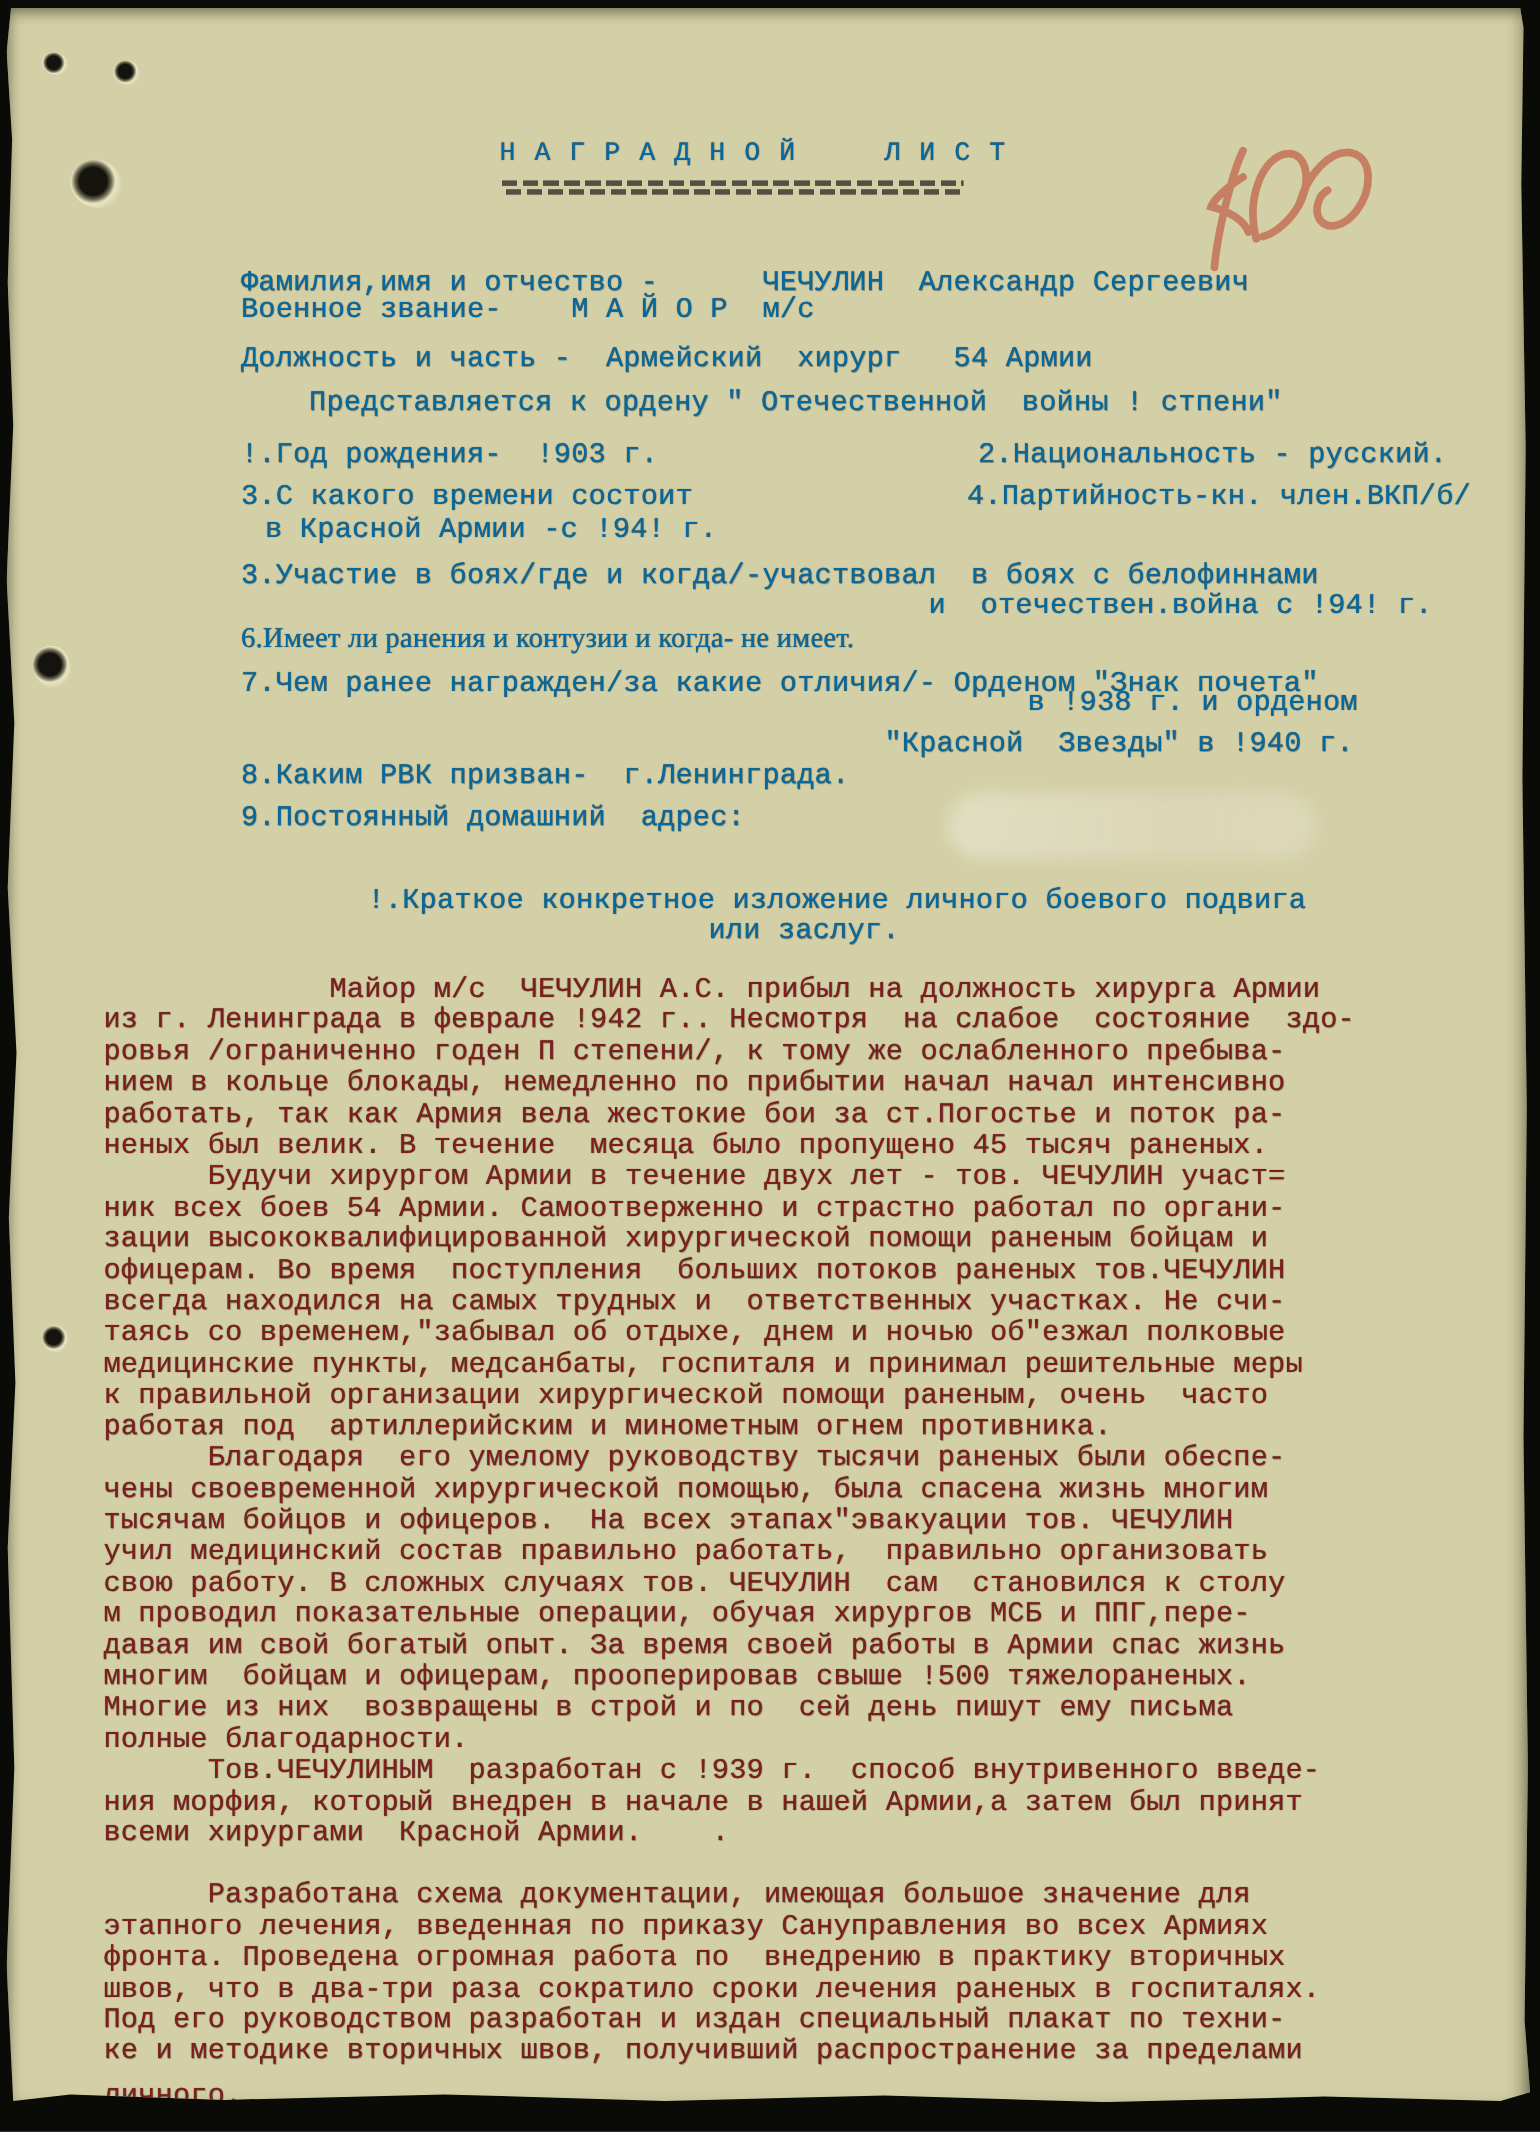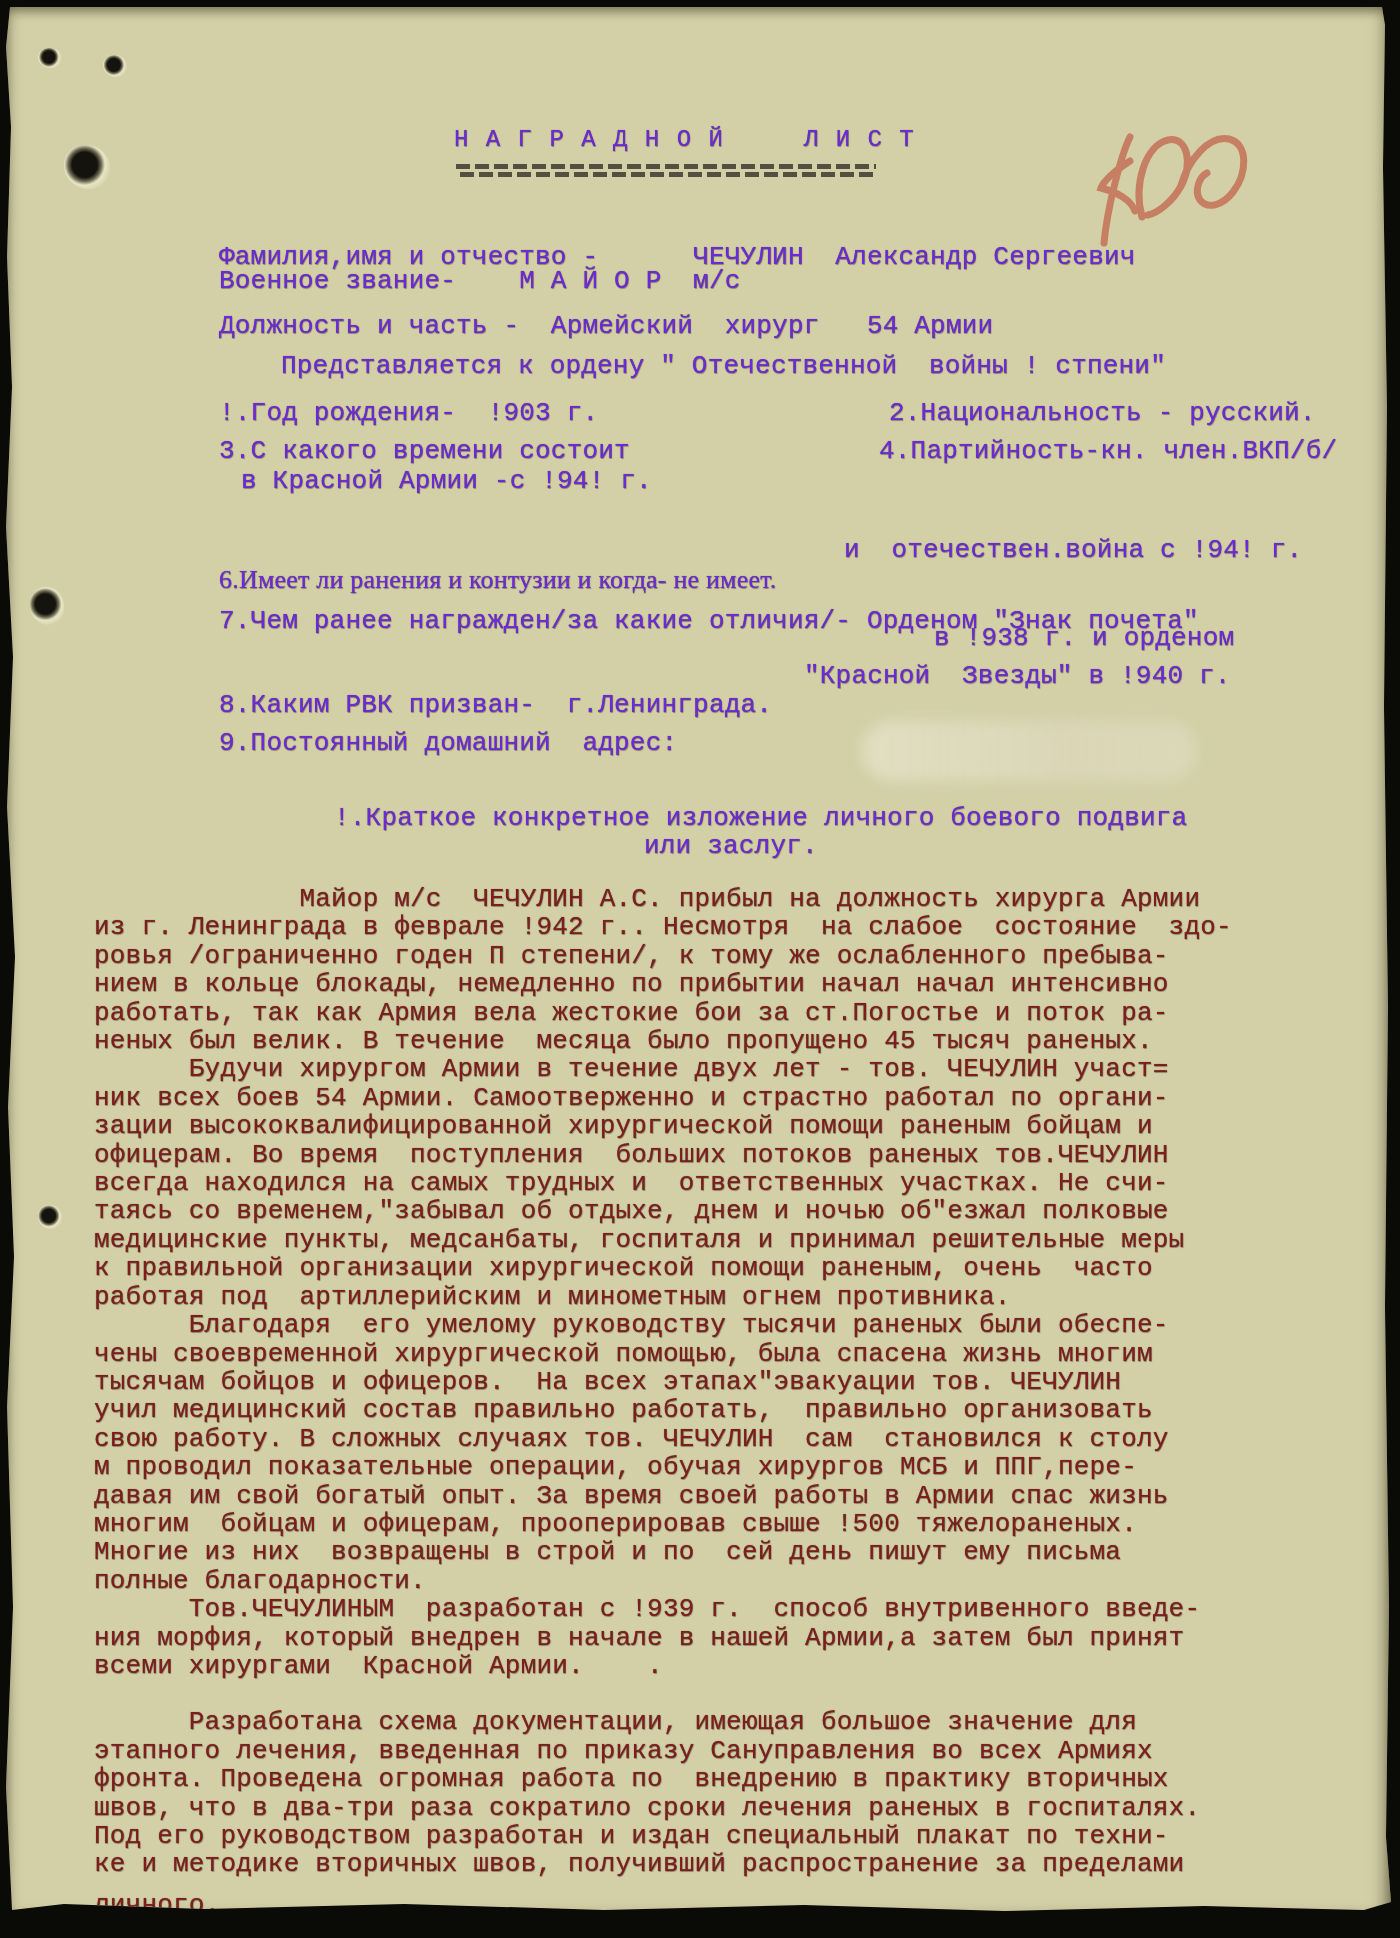--- a/index.html
+++ b/index.html
@@ -31,7 +31,7 @@
     white-space:pre;
     font-size:26px;
     line-height:28px;
-    color:#6d28d9;
+    color:#0369a1;
     letter-spacing:.2px;
     text-shadow:0 0 1px rgba(72,65,52,.8), .6px .6px .7px rgba(72,65,52,.45);
     font-variant-ligatures:none;

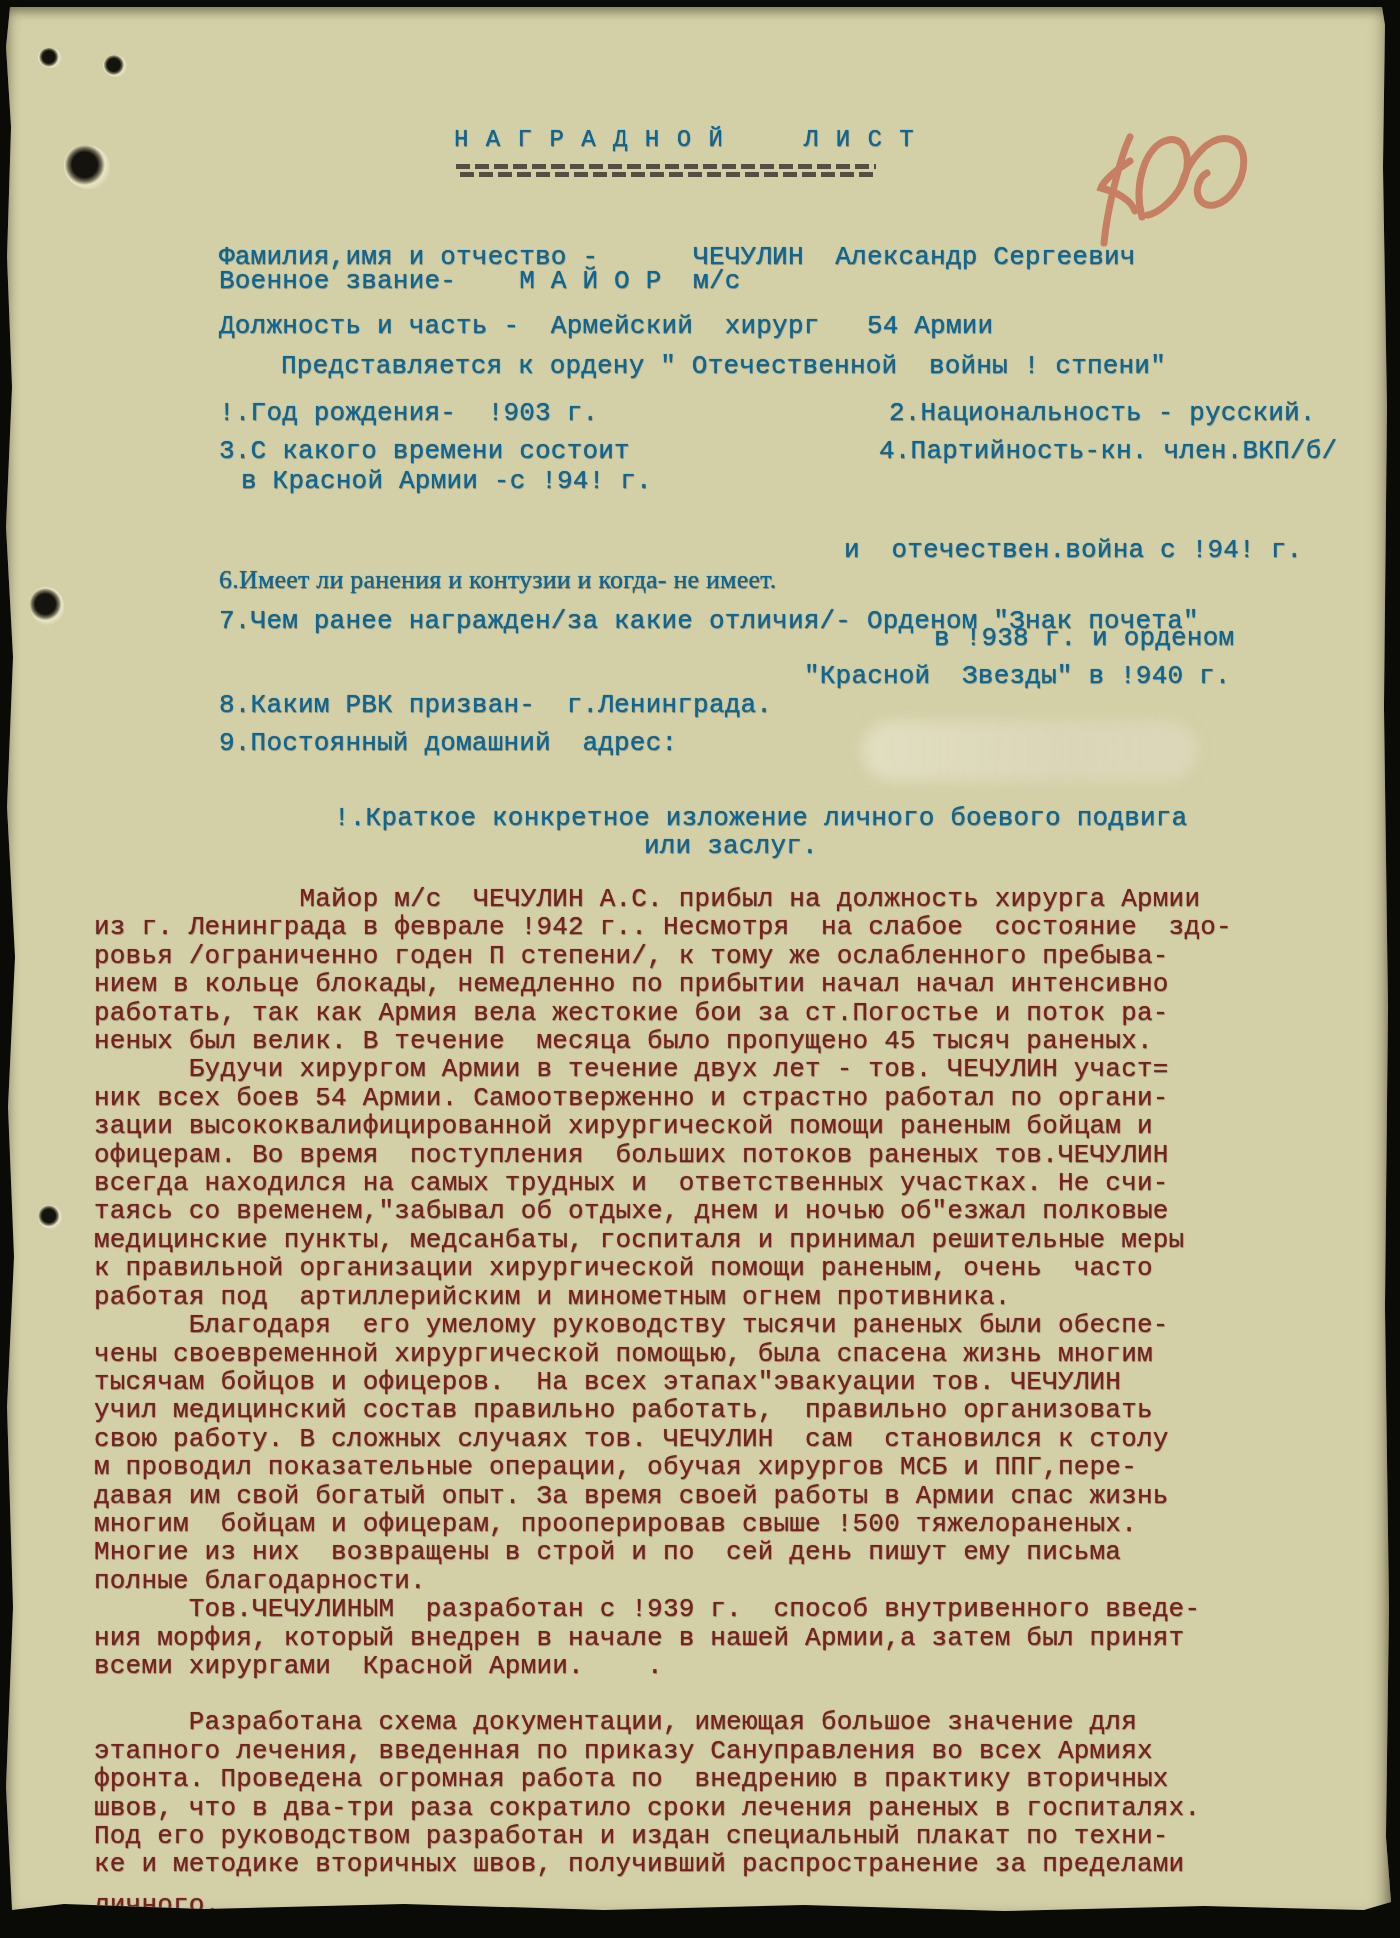--- a/index.html
+++ b/index.html
@@ -104,6 +104,7 @@
   <div class="tw" style="left:875px;top:430px;">4.Партийность-кн. член.ВКП/б/</div>
   <div class="tw" style="left:237px;top:460px;">в Красной Армии -с !94! г.</div>
 
+  <div class="tw" style="left:215px;top:502px;">3.Участие в боях/где и когда/-участвовал  в боях с белофиннами</div>
   <div class="tw" style="left:840px;top:529px;">и  отечествен.война с !94! г.</div>
 
   <div class="tw" style="left:215px;top:559px;font-family:Liberation Serif, serif;">6.Имеет ли ранения и контузии и когда- не имеет.</div>

